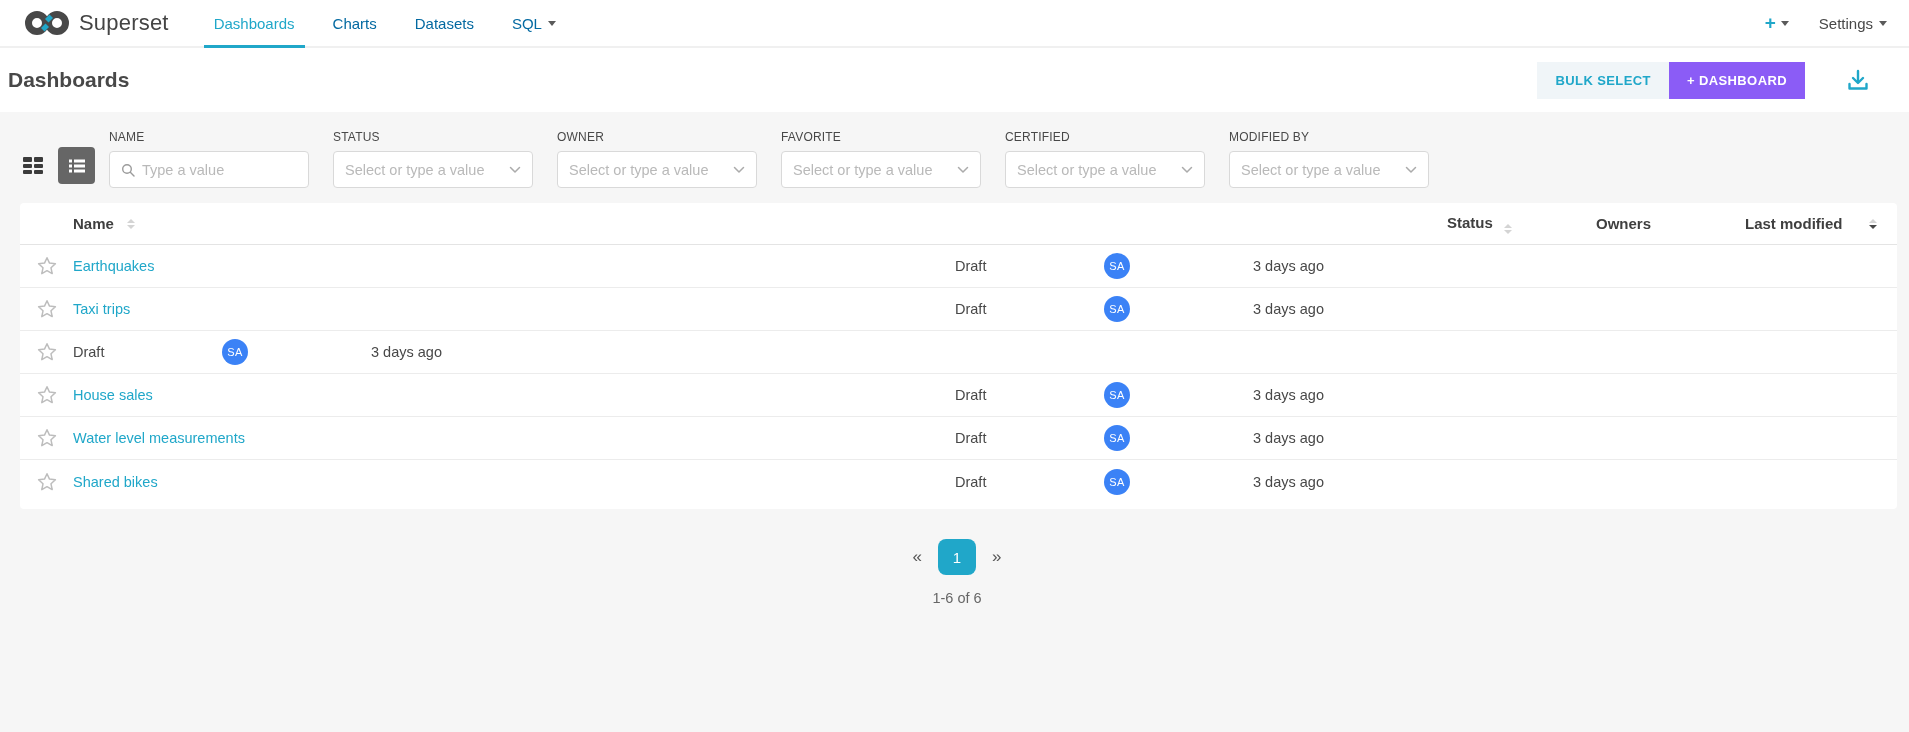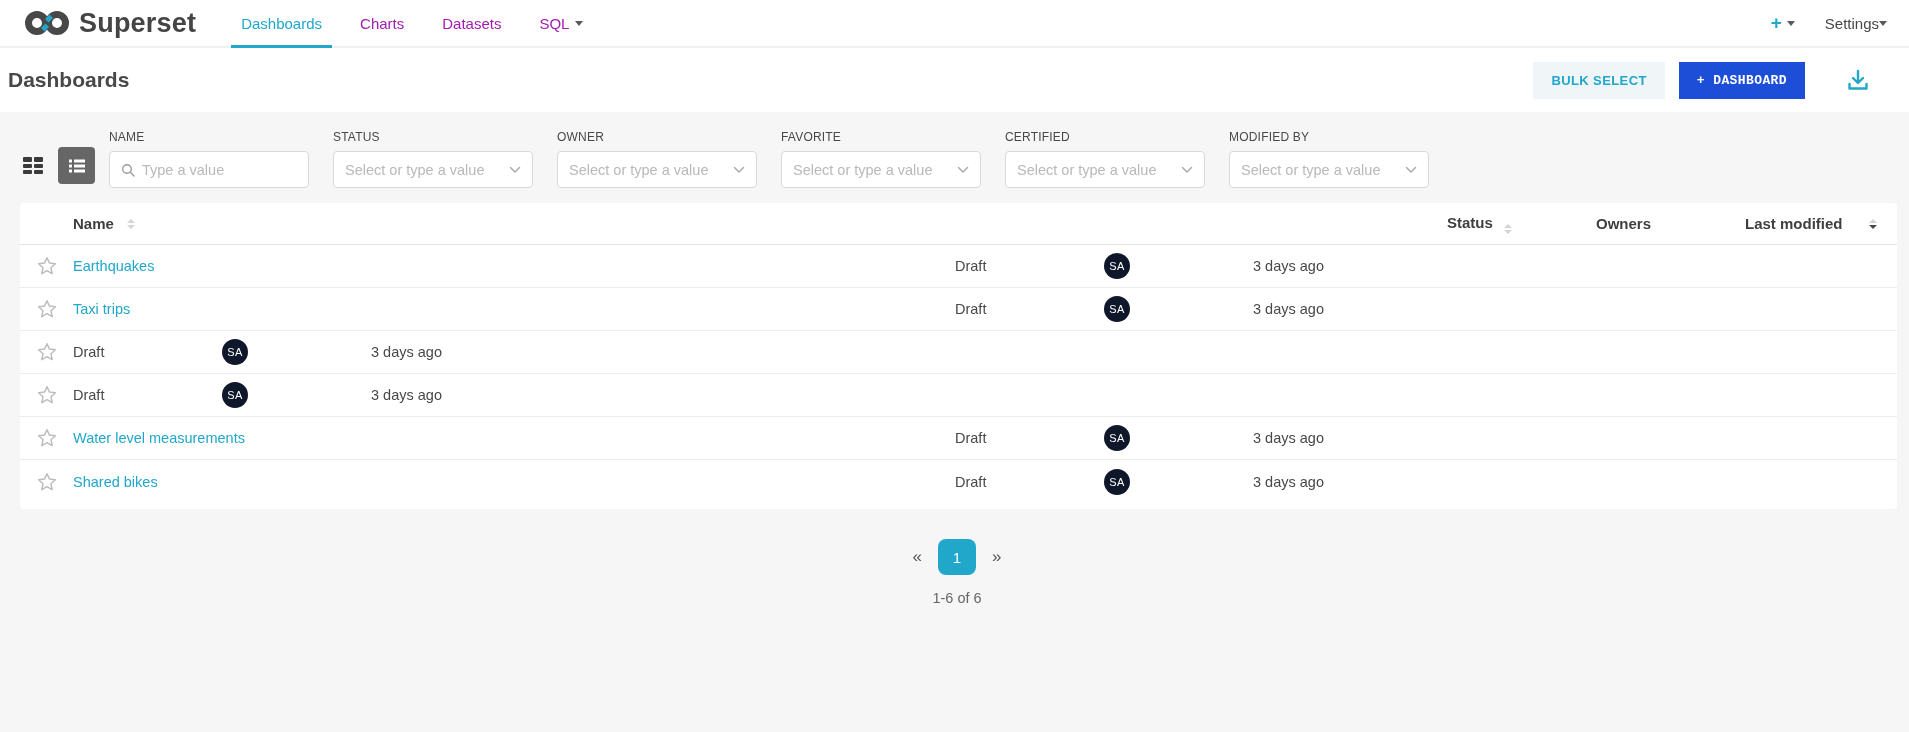--- a/index.html
+++ b/index.html
@@ -27,8 +27,8 @@
     padding: 0 26px 0 24px;
   }
   .brand-name {
-    font-size: 27px;
-    font-weight: bold;
+    font-size: 22px;
+    font-weight: normal;
     color: #444444;
     letter-spacing: 0.2px;
   }

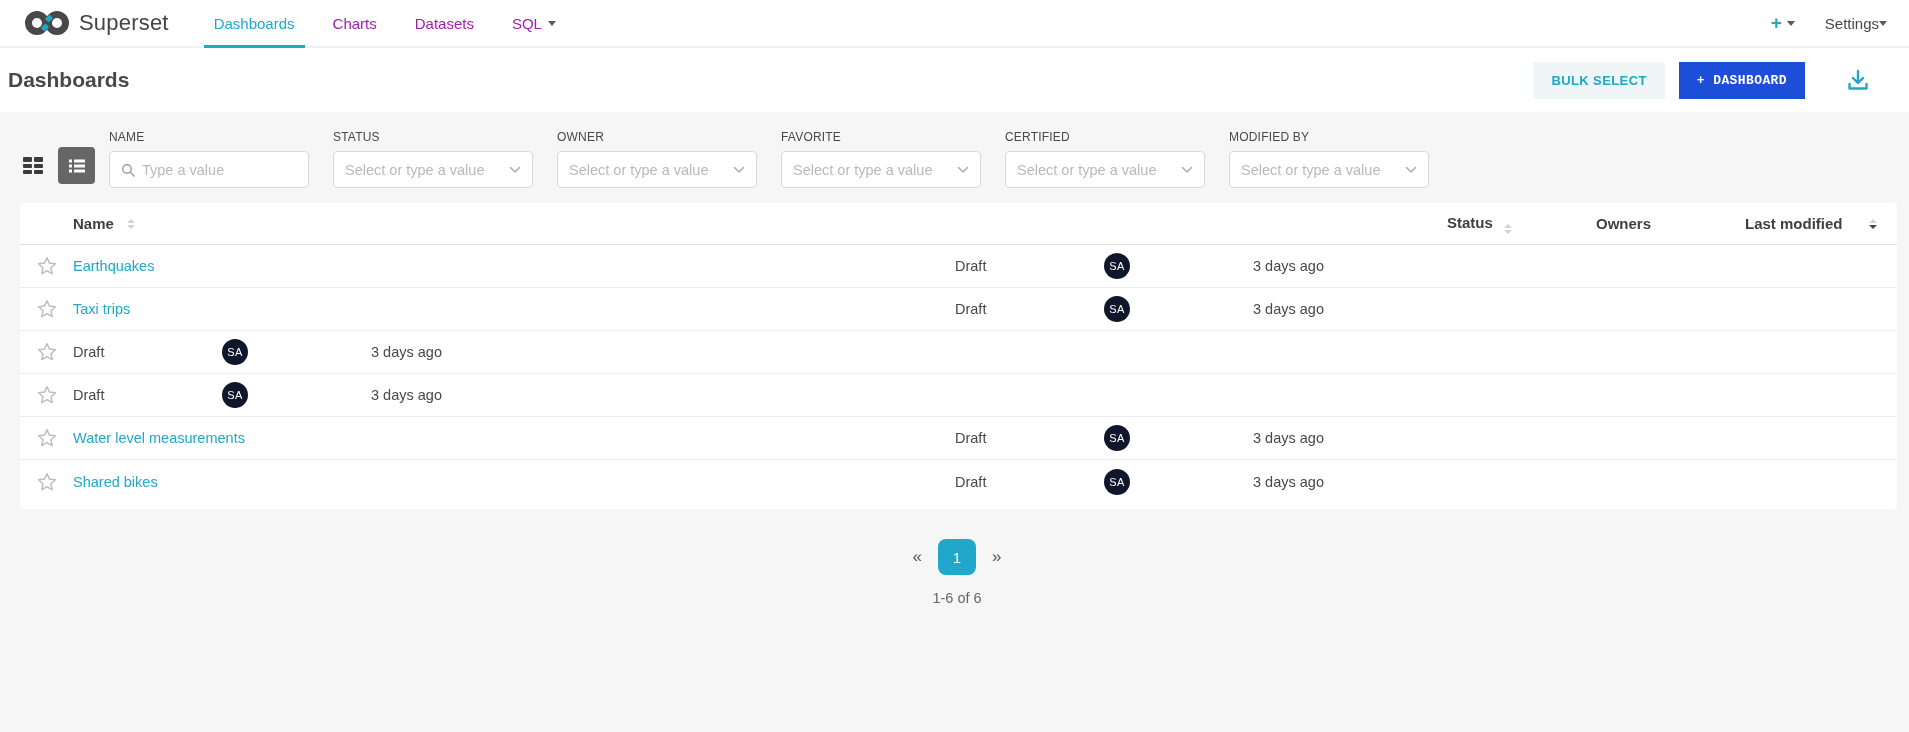--- a/index.html
+++ b/index.html
@@ -39,7 +39,7 @@
     gap: 6px;
     padding: 0 19px;
     font-size: 15px;
-    color: #a21caf;
+    color: #0369a1;
     cursor: pointer;
     position: relative;
   }

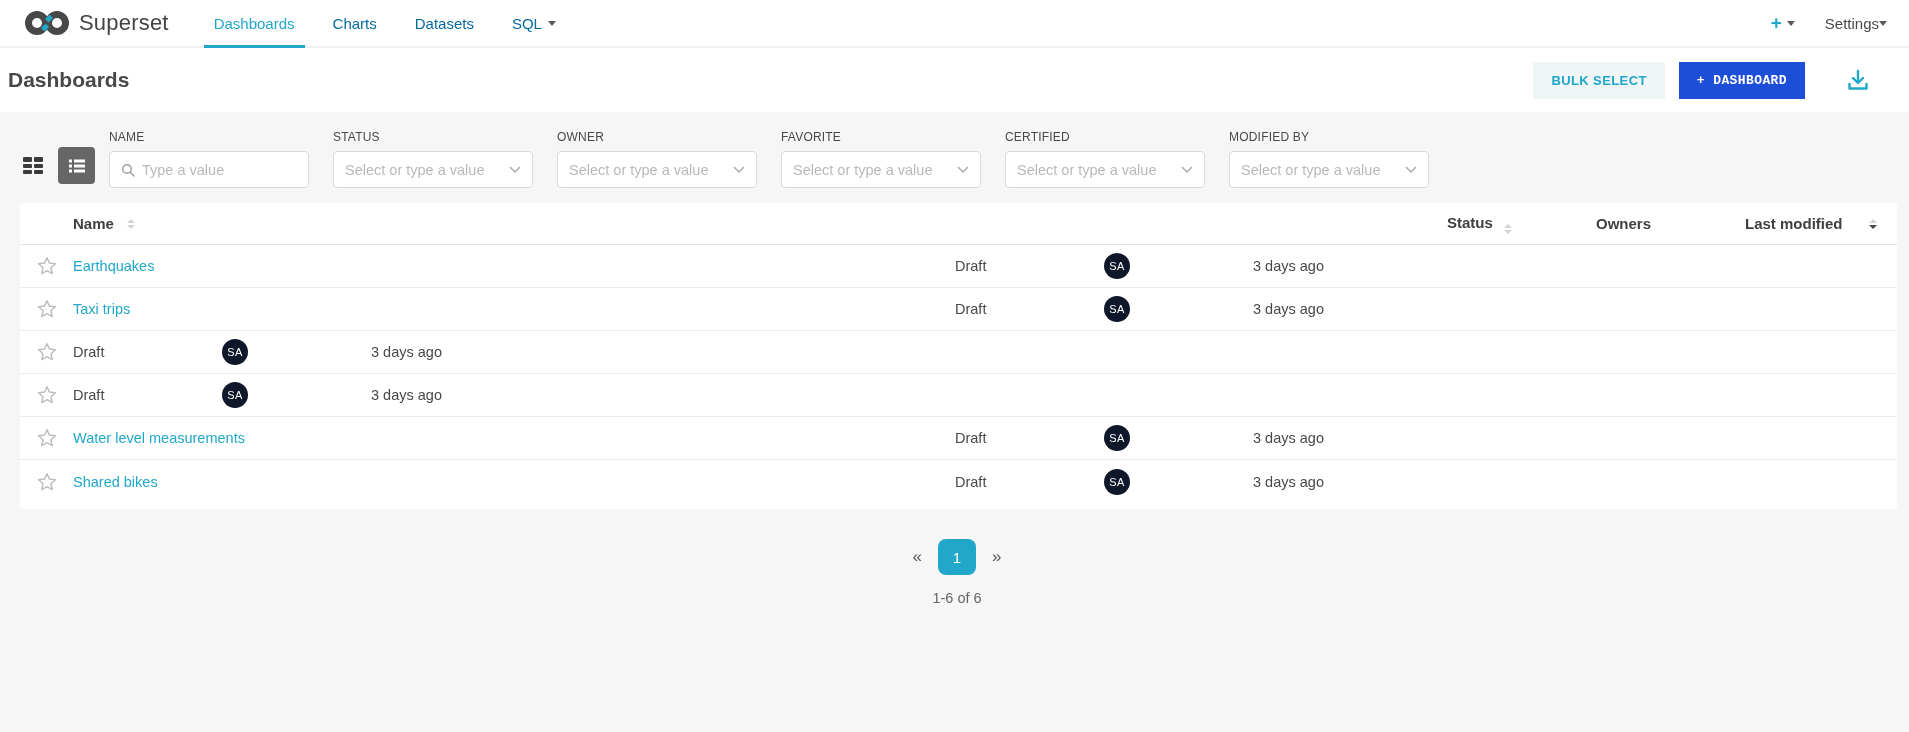--- a/index.html
+++ b/index.html
@@ -63,7 +63,7 @@
     color: #20A7C9; font-size: 19px; font-weight: bold; cursor: pointer;
   }
   .nav-settings {
-    display: flex; align-items: center; gap: 0;
+    display: flex; align-items: center; gap: 6px;
     font-size: 15px; color: #484848; cursor: pointer;
   }
   .caret {

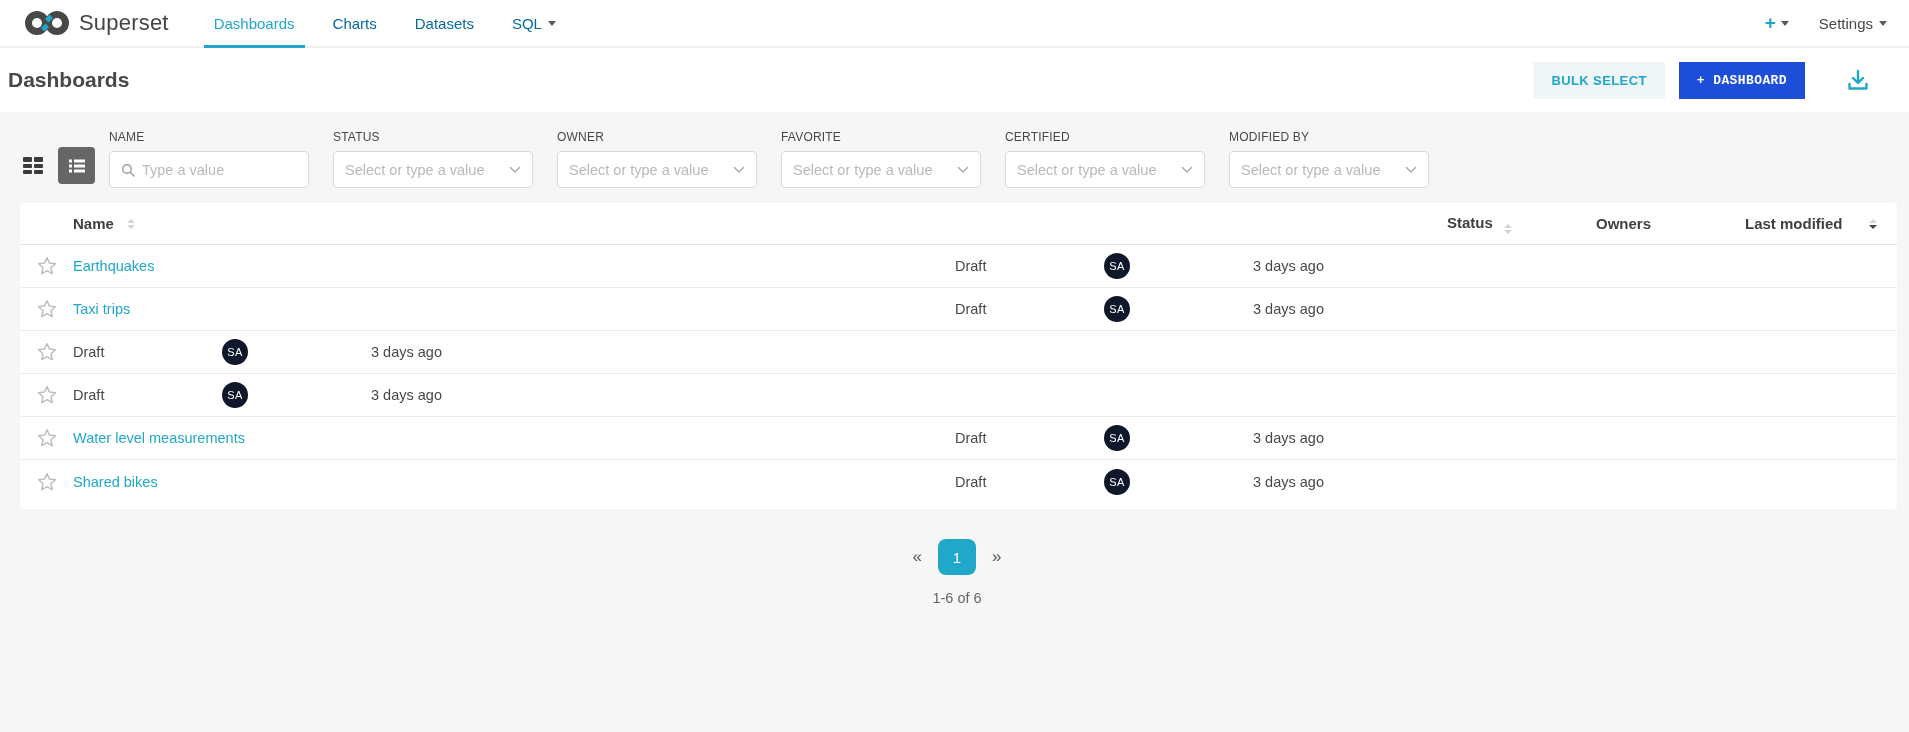--- a/index.html
+++ b/index.html
@@ -99,7 +99,7 @@
     cursor: pointer;
   }
   .btn-secondary { background: #F0F5F8; color: #20A7C9; }
-  .btn-primary { background: #1d4ed8; color: #FFFFFF; margin-left: 14px; font-family: Liberation Mono, monospace; }
+  .btn-primary { background: #8b5cf6; color: #FFFFFF; margin-left: 0; }
   .export-btn {
     margin-left: 40px;
     margin-right: 14px;

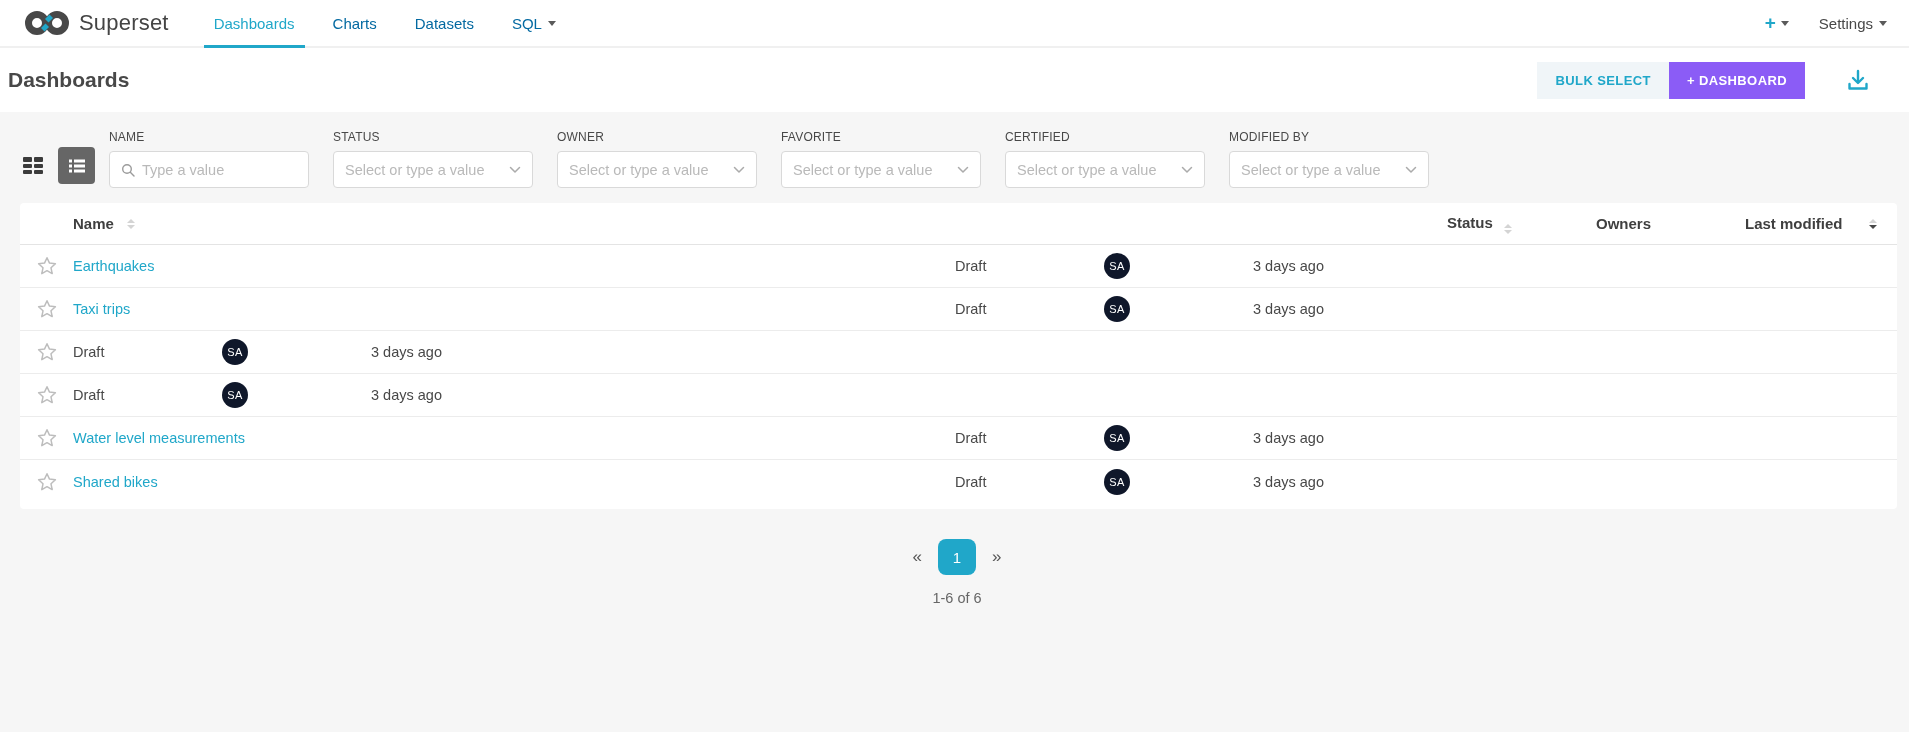--- a/index.html
+++ b/index.html
@@ -175,7 +175,7 @@
   .avatar {
     width: 26px; height: 26px;
     border-radius: 50%;
-    background: #0f172a;
+    background: #3b82f6;
     color: #FFFFFF;
     font-size: 11px;
     display: flex; align-items: center; justify-content: center;

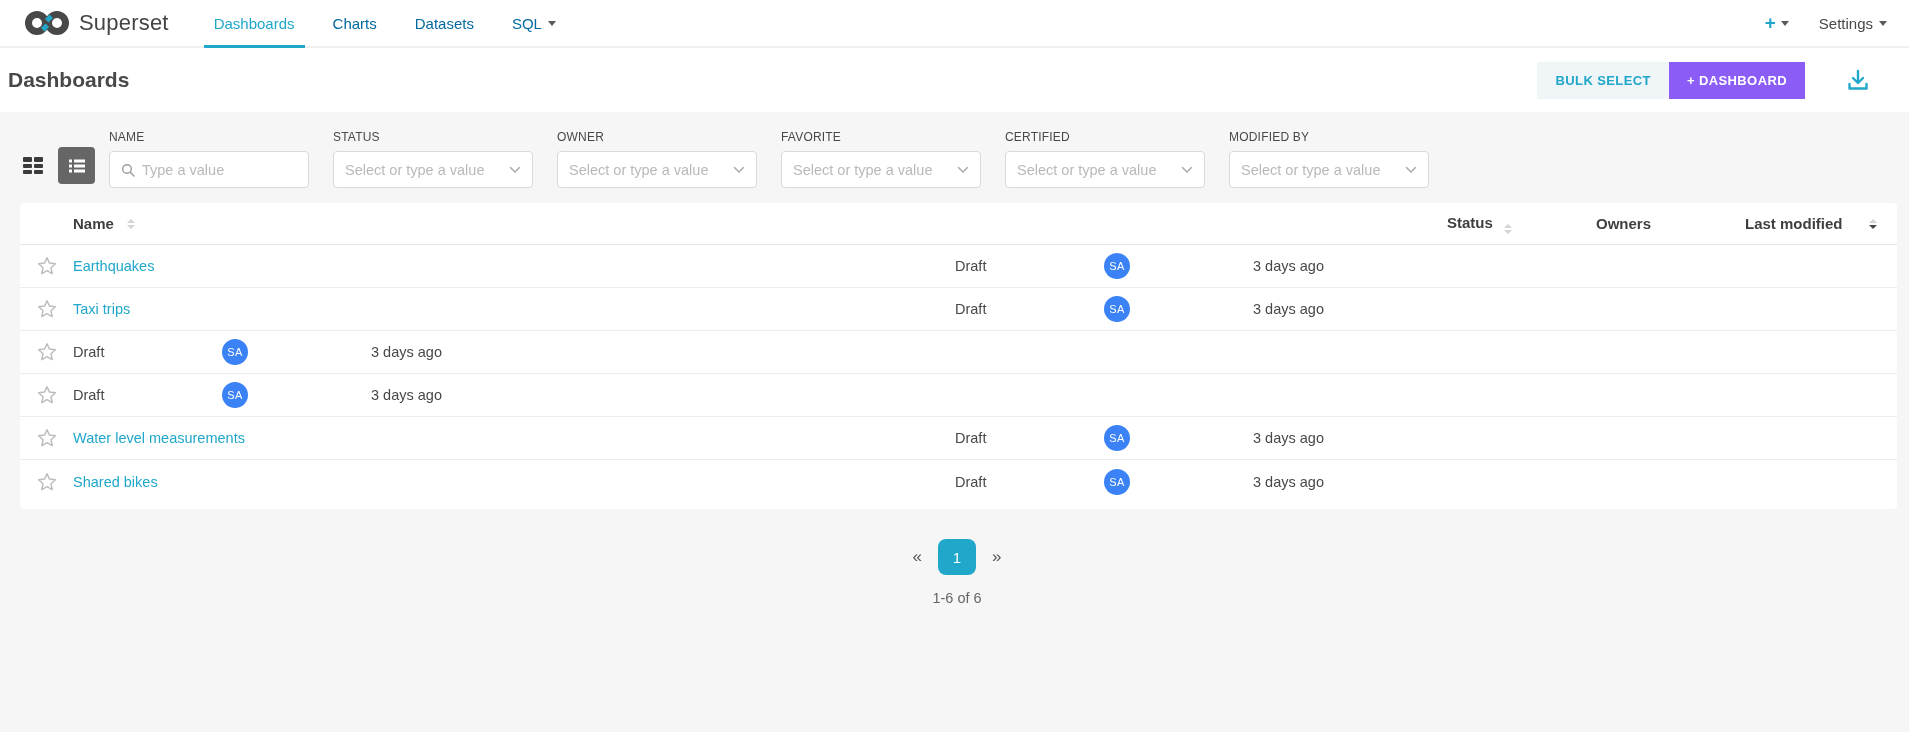--- a/index.html
+++ b/index.html
@@ -460,6 +460,9 @@
             </svg>
         </button>
       </div>
+      <div class="c-name">
+          <a class="row-link">House sales</a>
+        </div>
       <div class="c-status">Draft</div>
       <div class="c-owners">
           <span class="avatar">SA</span>

